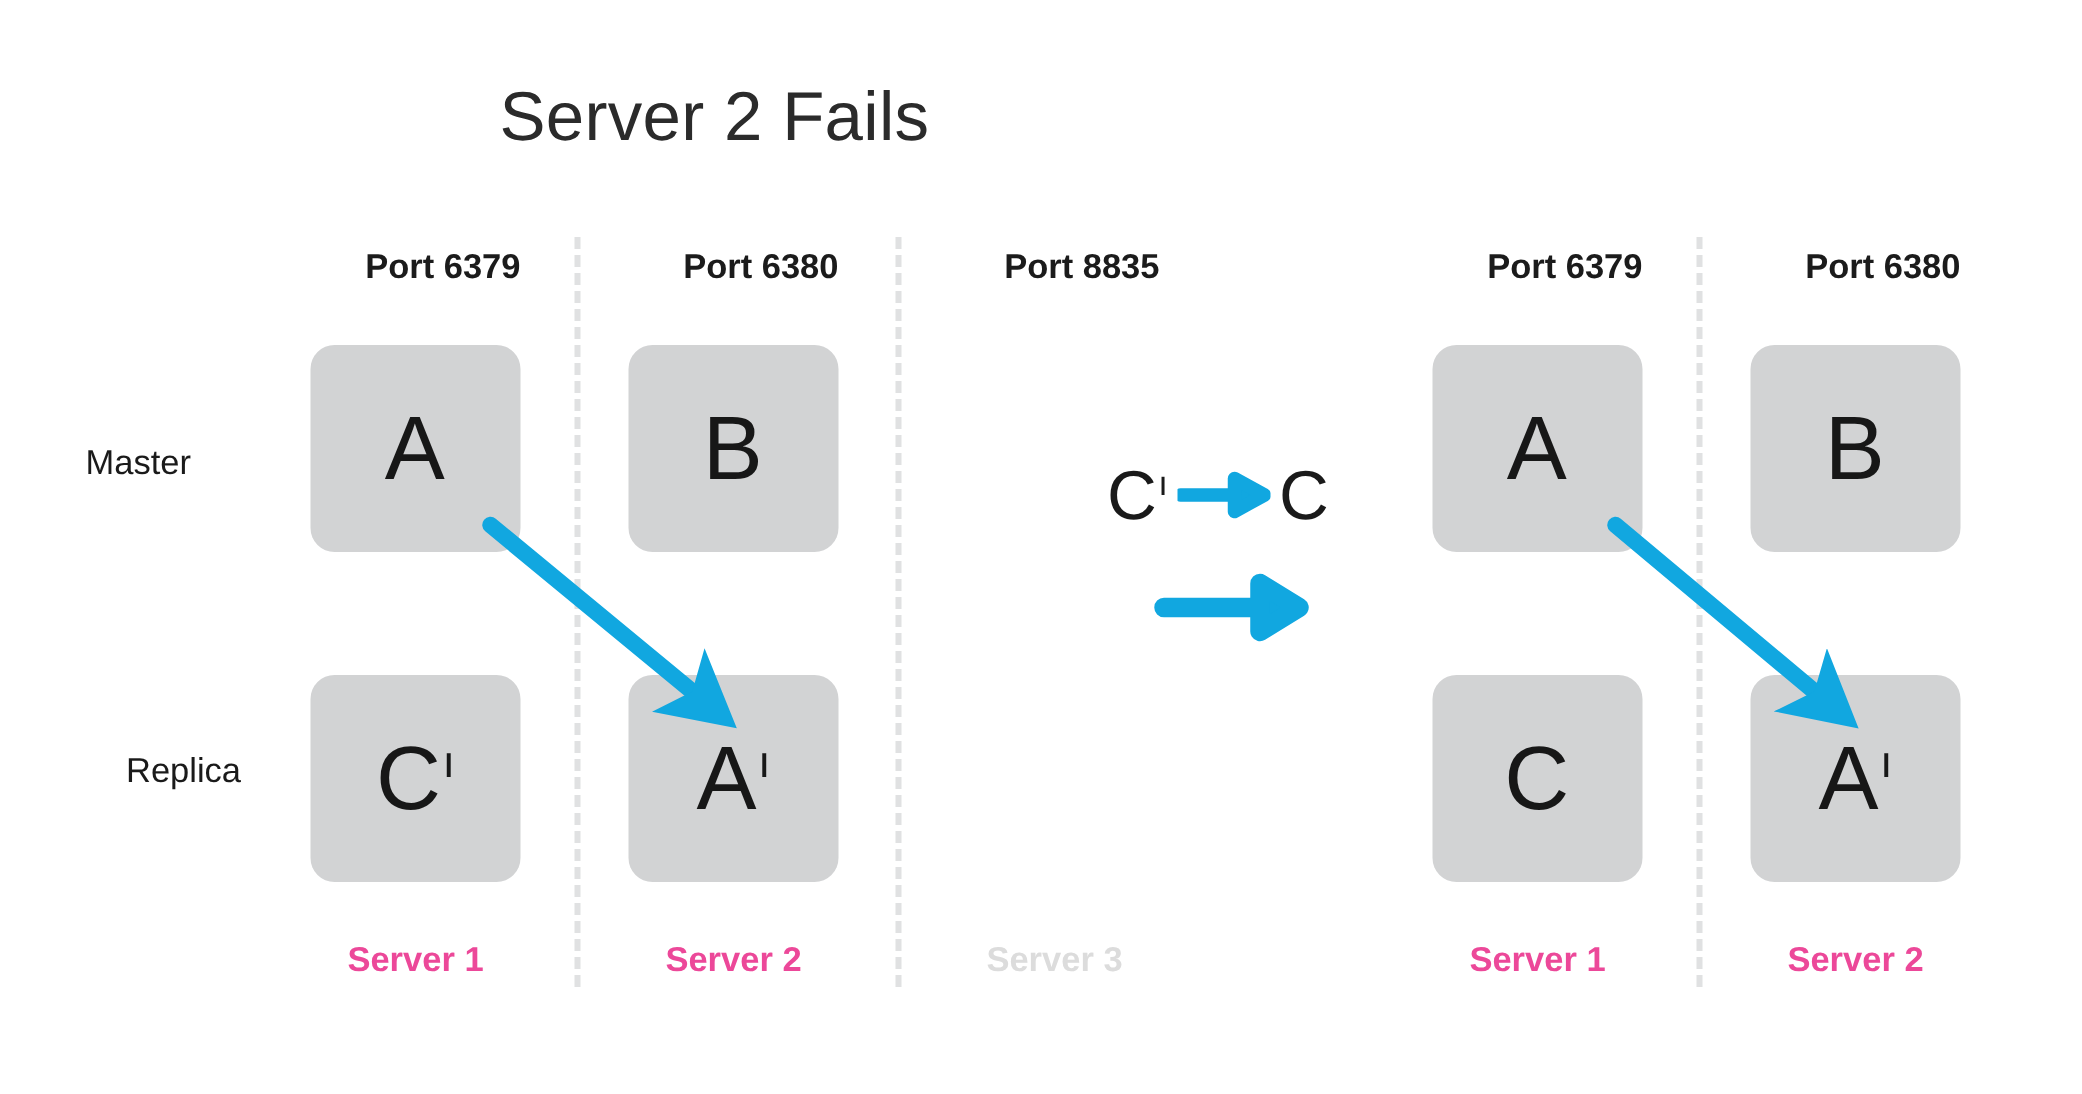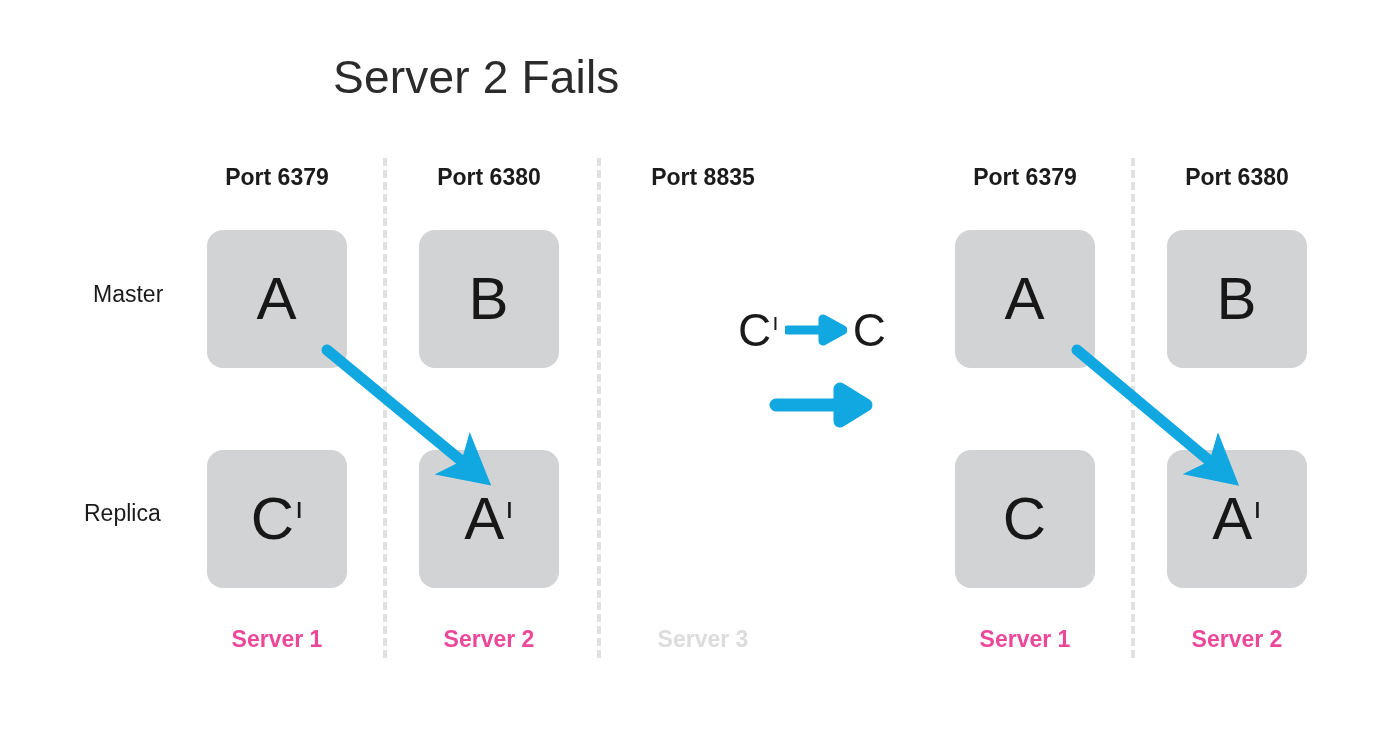--- a/index.html
+++ b/index.html
@@ -66,7 +66,7 @@
     top: 6px;
     left: 0;
     width: 140px;
-    text-align: center;
+    text-align: right;
     font-size: 23px;
     font-weight: 700;
     color: #1b1b1b;

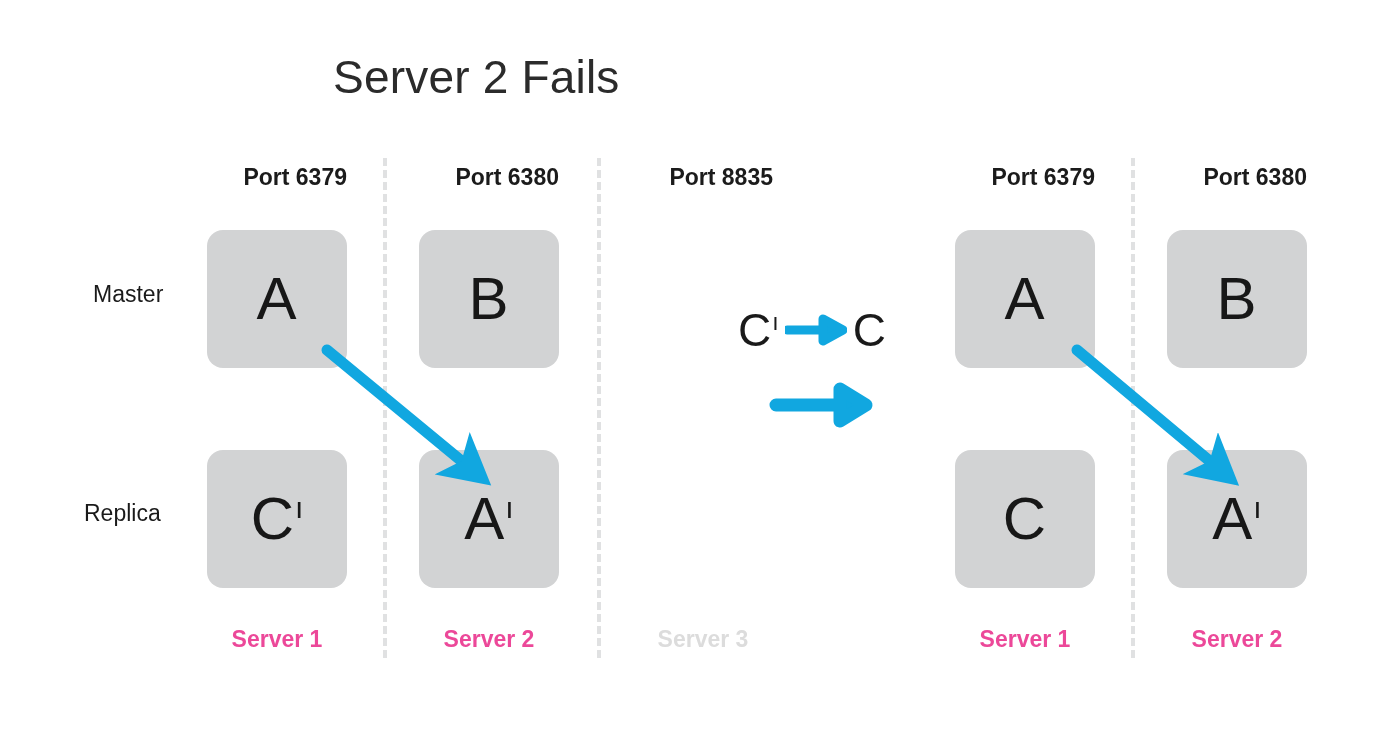--- a/index.html
+++ b/index.html
@@ -40,7 +40,7 @@
     color: #1a1a1a;
     white-space: nowrap;
   }
-  #label-master { left: 57px;  top: 281px; margin-left: 36px; }
+  #label-master { left: 57px;  top: 295px; }
   #label-replica { left: 52px; top: 500px; margin-left: 32px; }
 
   

